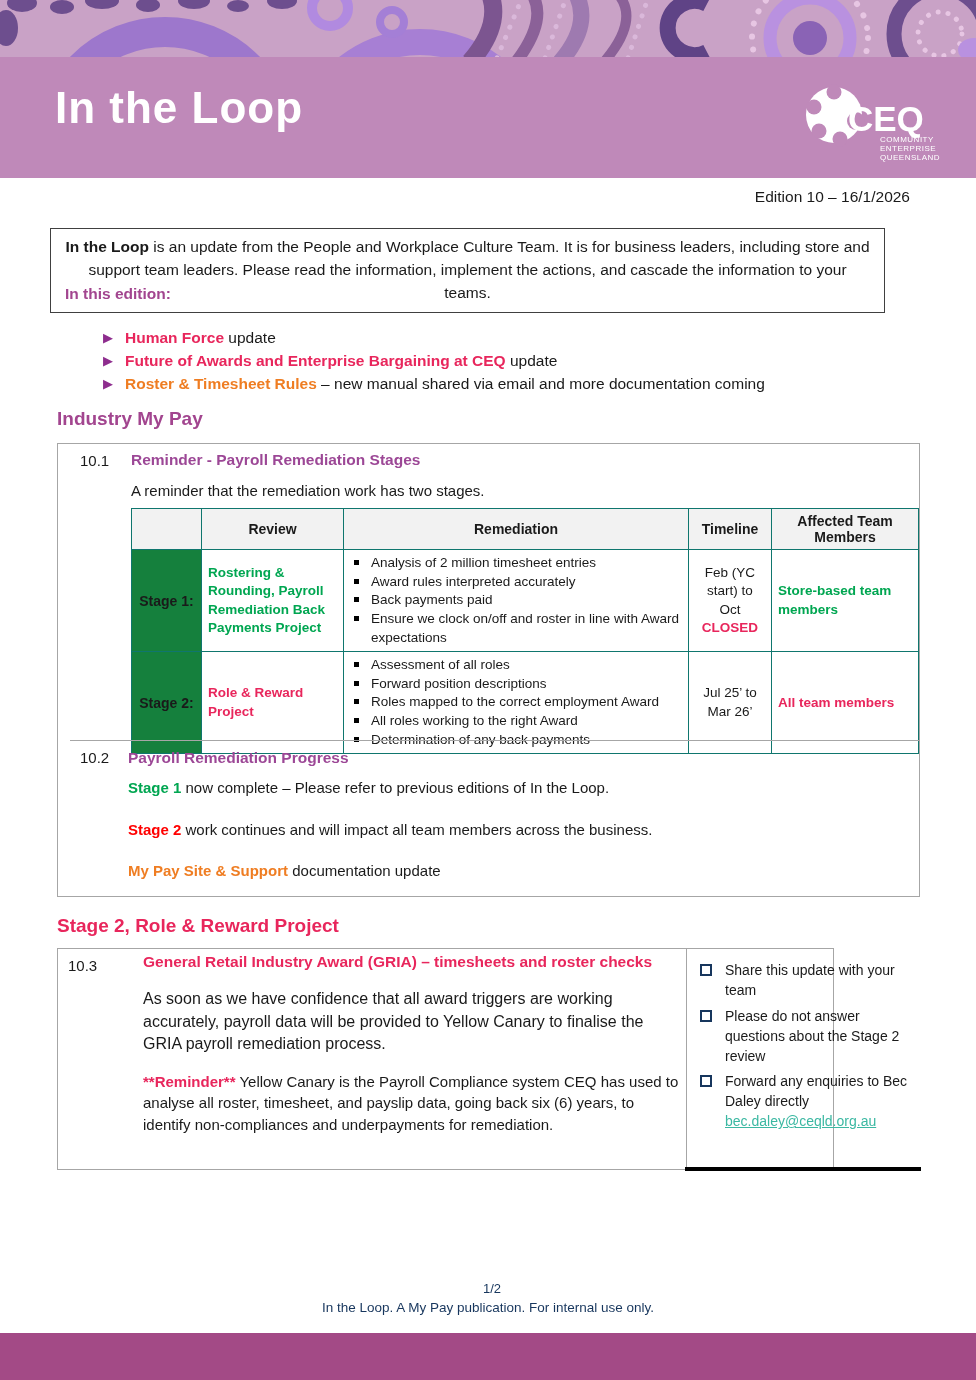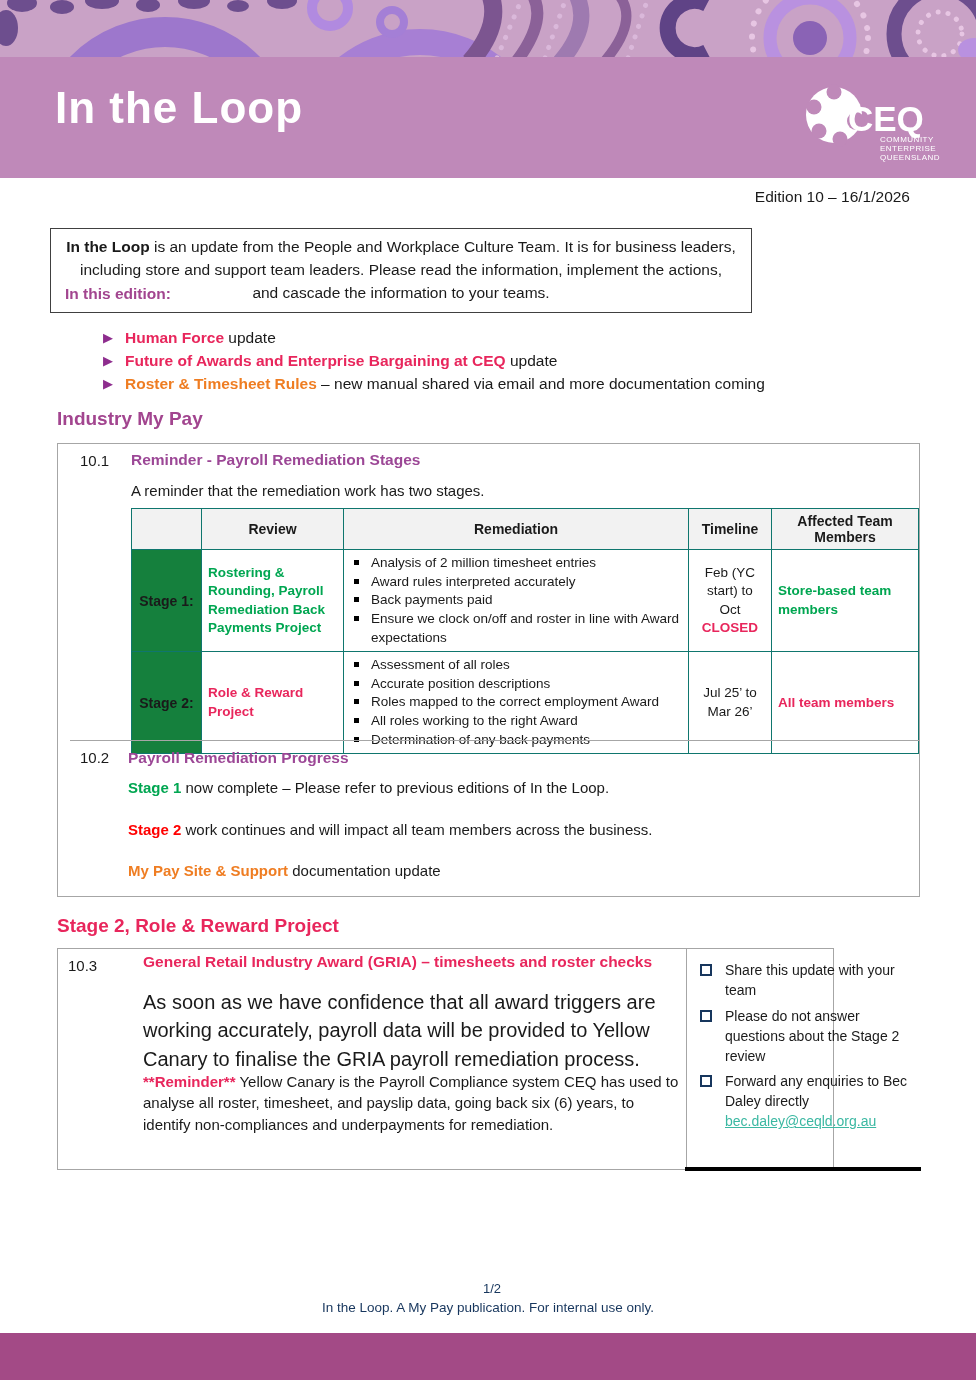--- a/index.html
+++ b/index.html
@@ -16,7 +16,7 @@
 
   
   .edition { position:absolute; top:188px; right:66px; font-size:15.5px; color:#1a1a1a; }
-  .intro-box { position:absolute; top:228px; left:50px; width:702px; border:1px solid #404040;
+  .intro-box { position:absolute; top:228px; left:50px; width:835px; border:1px solid #404040;
                padding:7px 14px; text-align:center; font-size:15.5px; line-height:1.48; color:#1a1a1a; }
   .edition-head { position:absolute; top:285px; left:65px; font-size:15.5px; font-weight:bold; color:#a2458f; }
   .edition-list { position:absolute; top:329px; left:103px; font-size:15.5px; color:#1a1a1a; }

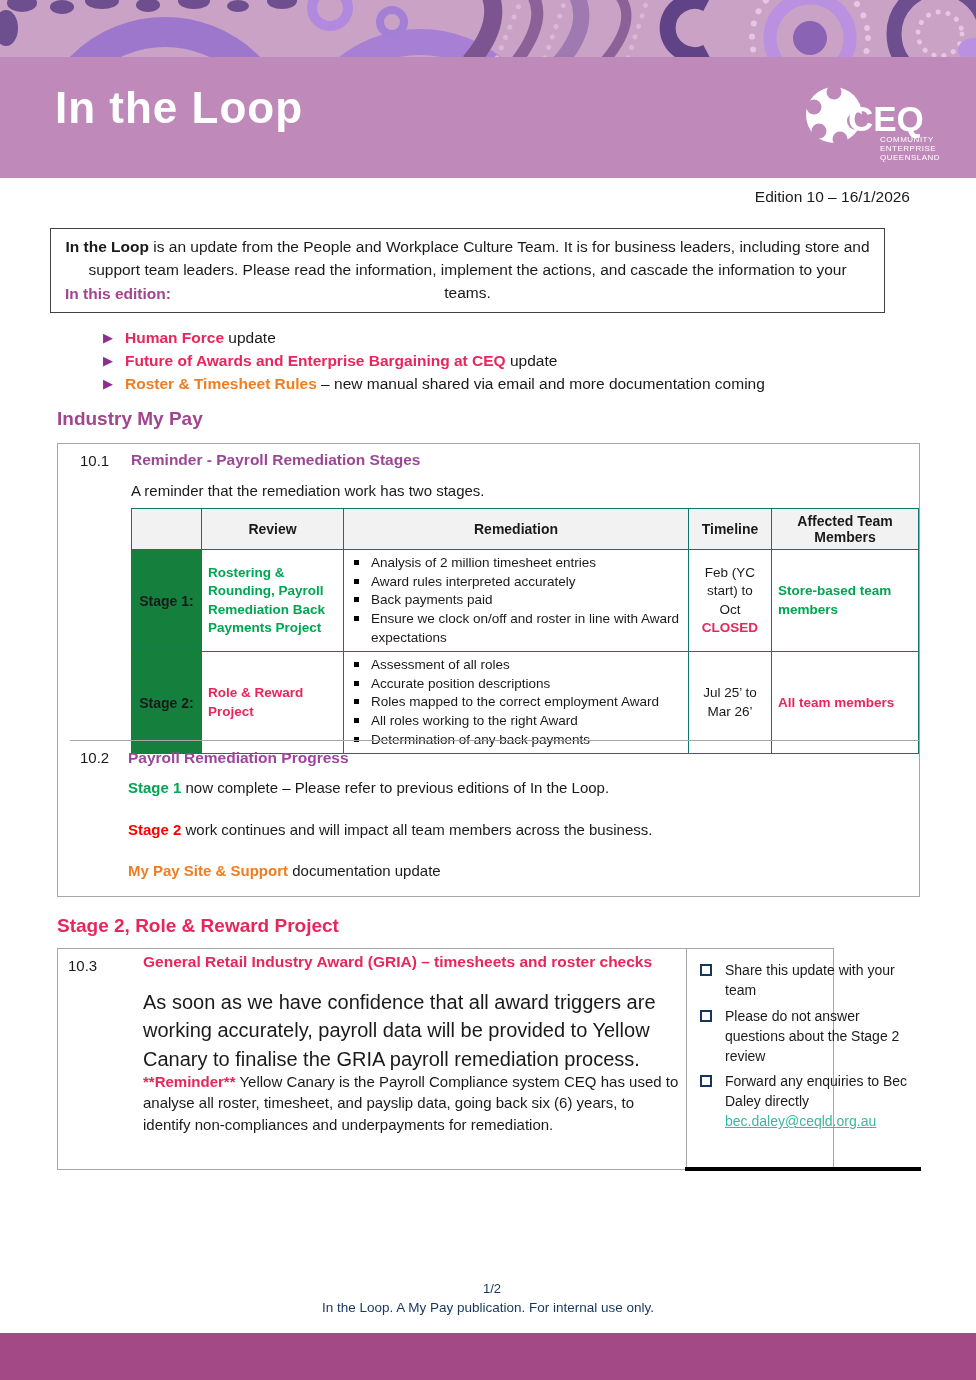--- a/index.html
+++ b/index.html
@@ -229,7 +229,7 @@
                 </div>
             <div class="rem-item">
                   <span class="sq"></span>
-                  <span>Accurate position descriptions</span>
+                  <span>Forward position descriptions</span>
                 </div>
             <div class="rem-item">
                   <span class="sq"></span>

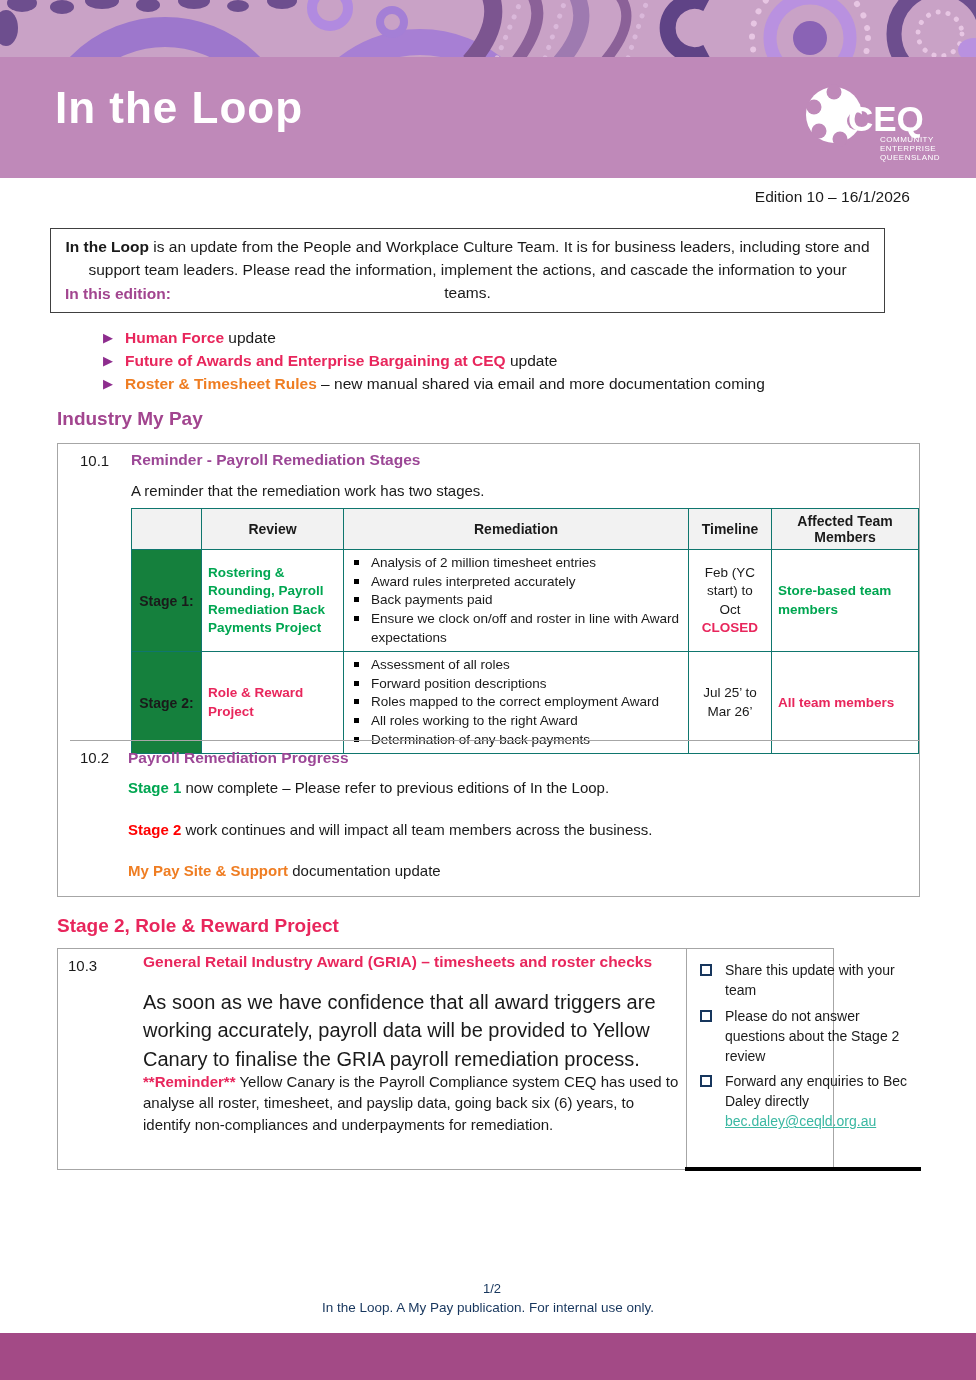--- a/index.html
+++ b/index.html
@@ -65,7 +65,7 @@
   
   .box3 { position:absolute; top:948px; left:57px; width:777px; height:222px; border:1px solid #a6a6a6; background:#fff; }
   .s103-title { position:absolute; left:85px; top:4px; font-size:15.5px; }
-  .s103-p1 { position:absolute; left:85px; top:39px; width:530px; font-size:20px; line-height:1.42; color:#1a1a1a; }
+  .s103-p1 { position:absolute; left:85px; top:39px; width:530px; font-size:16px; line-height:1.42; color:#1a1a1a; }
   .s103-p2 { position:absolute; left:85px; top:122px; width:540px; font-size:15px; line-height:1.42; color:#1a1a1a; }
   .right-col { position:absolute; left:628px; top:0; width:233px; height:220px; border-left:1px solid #a6a6a6; padding:12px 6px 0 13px; }
   .chk-item { display:flex; margin-bottom:6px; font-size:14px; line-height:1.42; color:#1a1a1a; }

